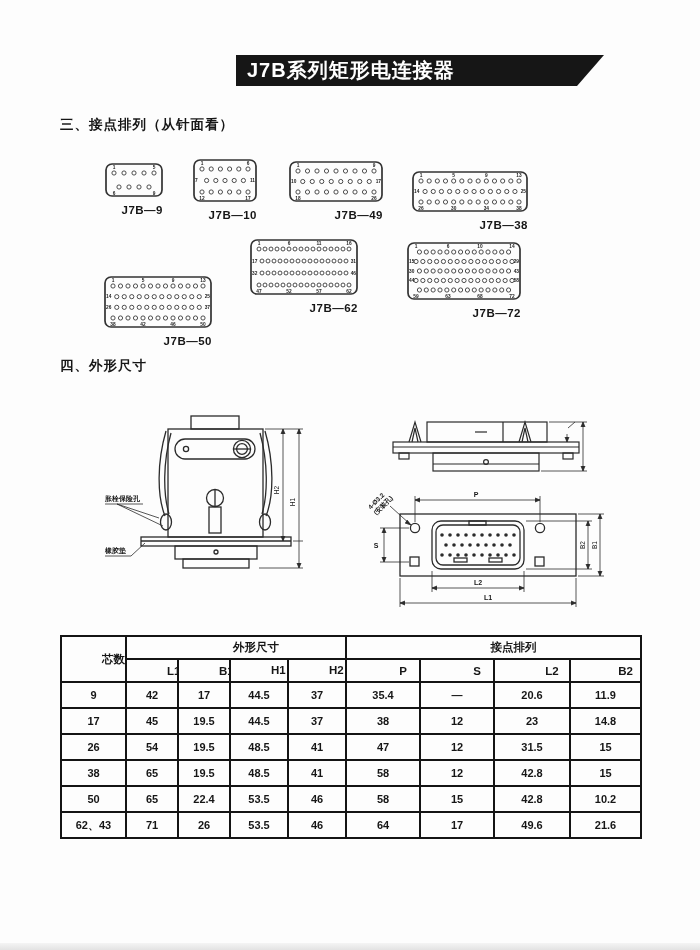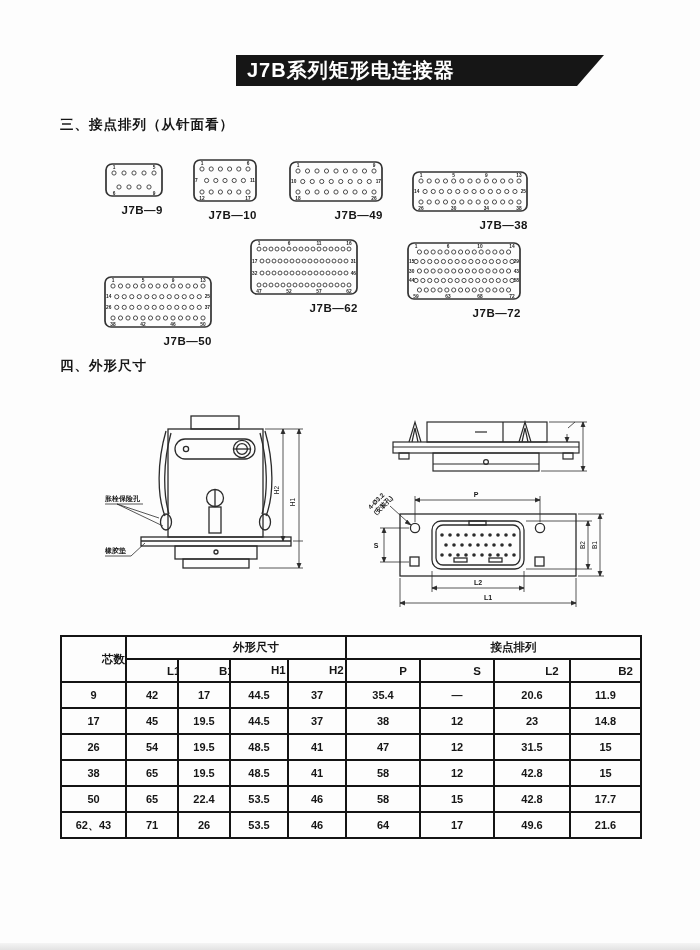--- a/index.html
+++ b/index.html
@@ -700,7 +700,7 @@
             <td>58</td>
             <td>15</td>
             <td>42.8</td>
-            <td>17.7</td>
+            <td>10.2</td>
           </tr>
           <tr>
             <td>62、43</td>

